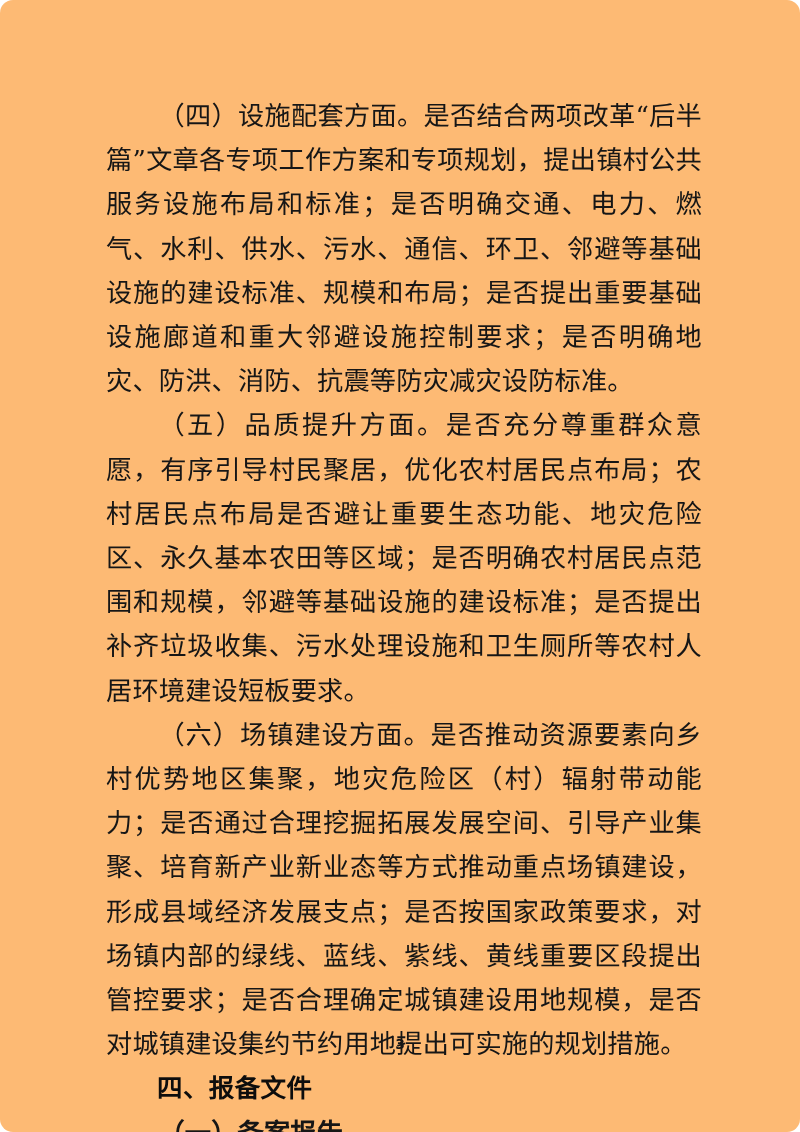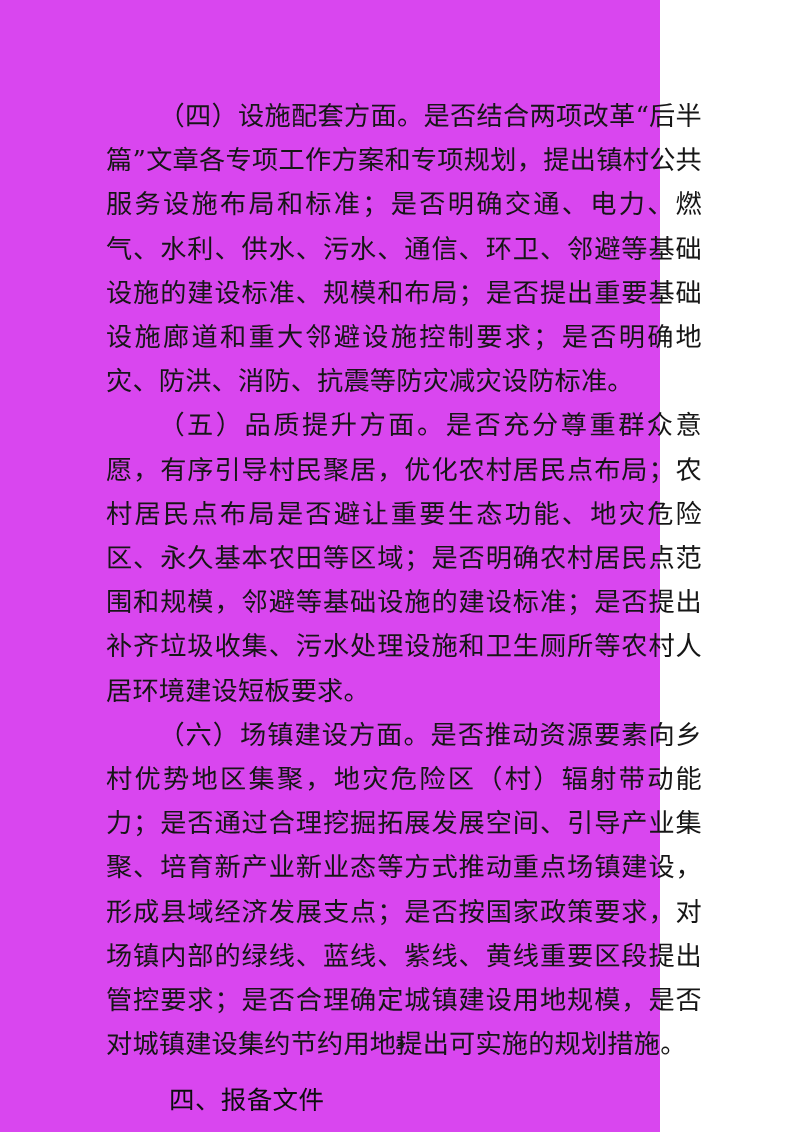--- a/index.html
+++ b/index.html
@@ -22,9 +22,10 @@
     position: absolute;
     left: 0;
     top: 0;
-    width: 660px;
+    width: 800px;
     height: 1132px;
-    background: #d946ef;
+    background: #fdba74;
+    border-radius: 13px;
   }
 
   .text-column {

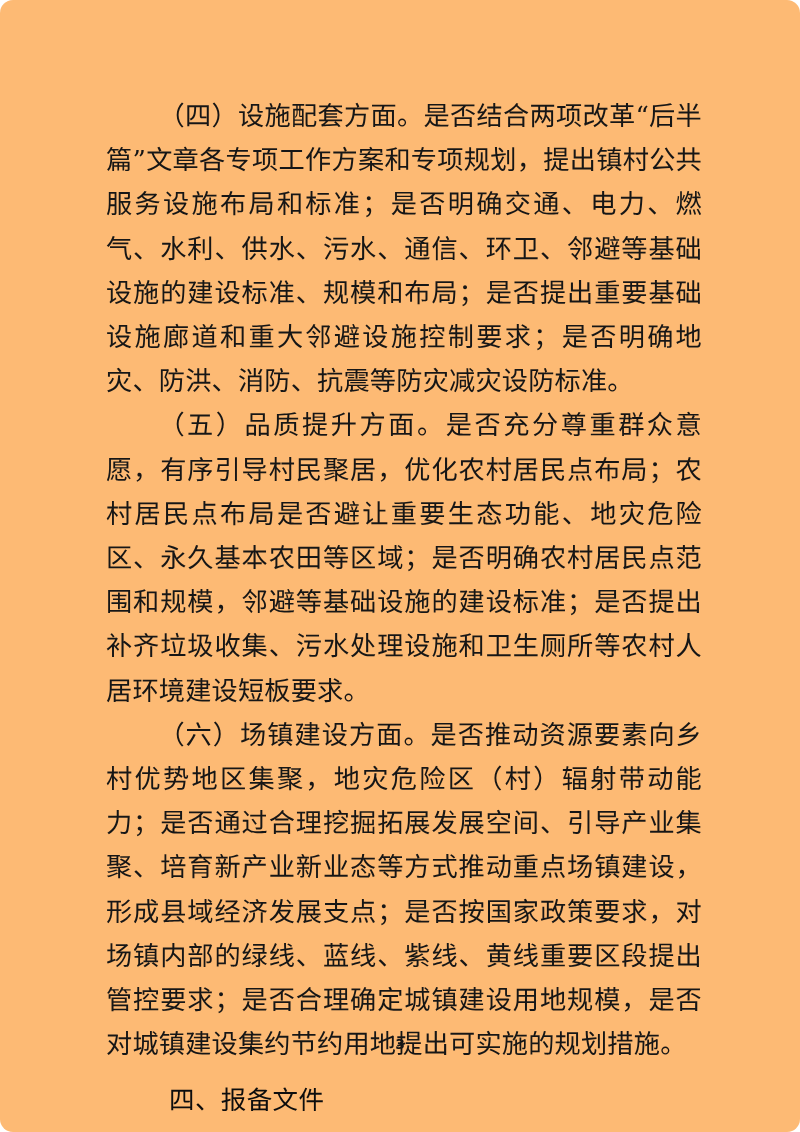--- a/index.html
+++ b/index.html
@@ -52,11 +52,11 @@
 
   .heading {
     font-family: "DejaVu Sans", "Liberation Sans", sans-serif;
-    font-weight: 400;
+    font-weight: 700;
     font-size: 25.5px;
     line-height: 44.2px;
     letter-spacing: 0.4px;
-    margin: 12px;
+    margin: 0;
     text-indent: 2em;
     color: #0d0d0d;
   }

